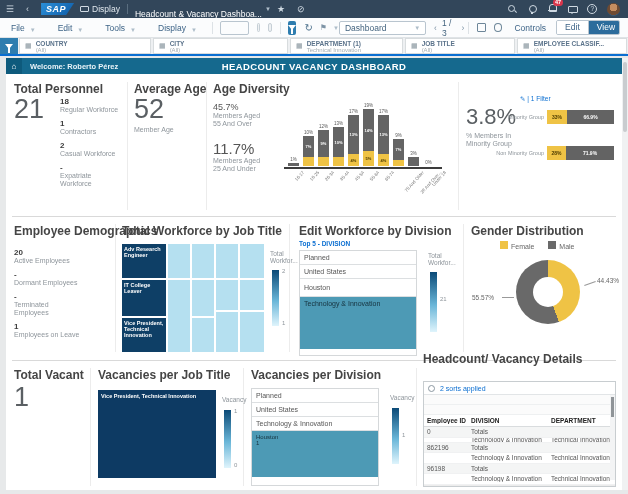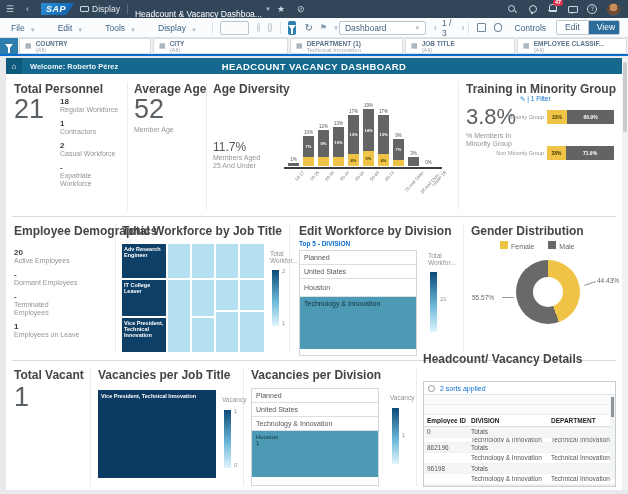--- a/index.html
+++ b/index.html
@@ -408,7 +408,6 @@
     <span class="xlab" style="left:137px">Under 18</span>
   </div>
 
-  <div class="abs sec-title" style="left:466px;top:82px">Training in Minority Group</div>
   <div class="abs" style="left:520px;top:95px;font-size:6.5px;color:#0a6ed1">
     <span>✎</span> | <span>1 Filter</span>
   </div>

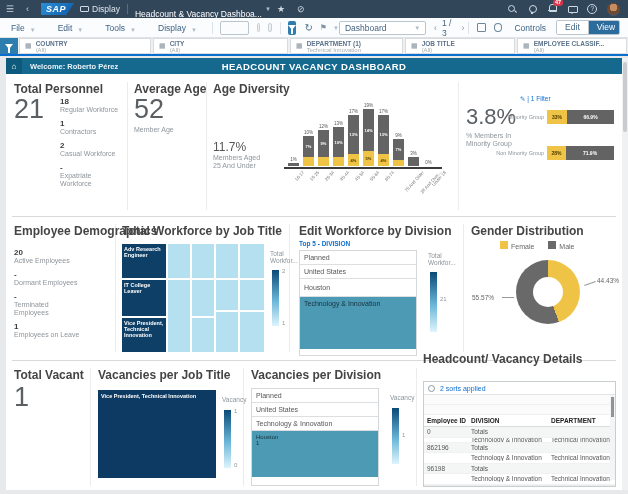--- a/index.html
+++ b/index.html
@@ -320,6 +320,10 @@
   <div class="abs kv-label" style="left:134px;top:126px">Member Age</div>
 
   <div class="abs sec-title" style="left:213px;top:82px">Age Diversity</div>
+  <div class="abs" style="left:213px;top:102px;width:62px">
+    <div style="font-size:9px;color:#555">45.7%</div>
+    <div class="kv-label" style="width:50px">Members Aged 55 And Over</div>
+  </div>
   <div class="abs" style="left:213px;top:140px;width:62px">
     <div style="font-size:12px;color:#555">11.7%</div>
     <div class="kv-label" style="width:50px">Members Aged 25 And Under</div>

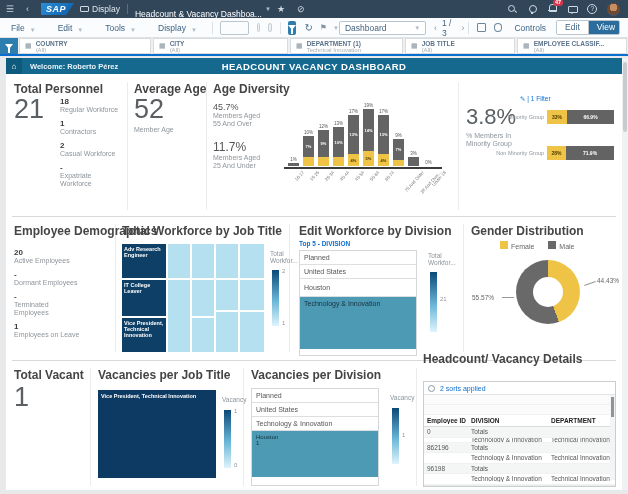--- a/index.html
+++ b/index.html
@@ -325,7 +325,7 @@
     <div class="kv-label" style="width:50px">Members Aged 55 And Over</div>
   </div>
   <div class="abs" style="left:213px;top:140px;width:62px">
-    <div style="font-size:12px;color:#555">11.7%</div>
+    <div style="font-size:15px;color:#555">11.7%</div>
     <div class="kv-label" style="width:50px">Members Aged 25 And Under</div>
   </div>
 

